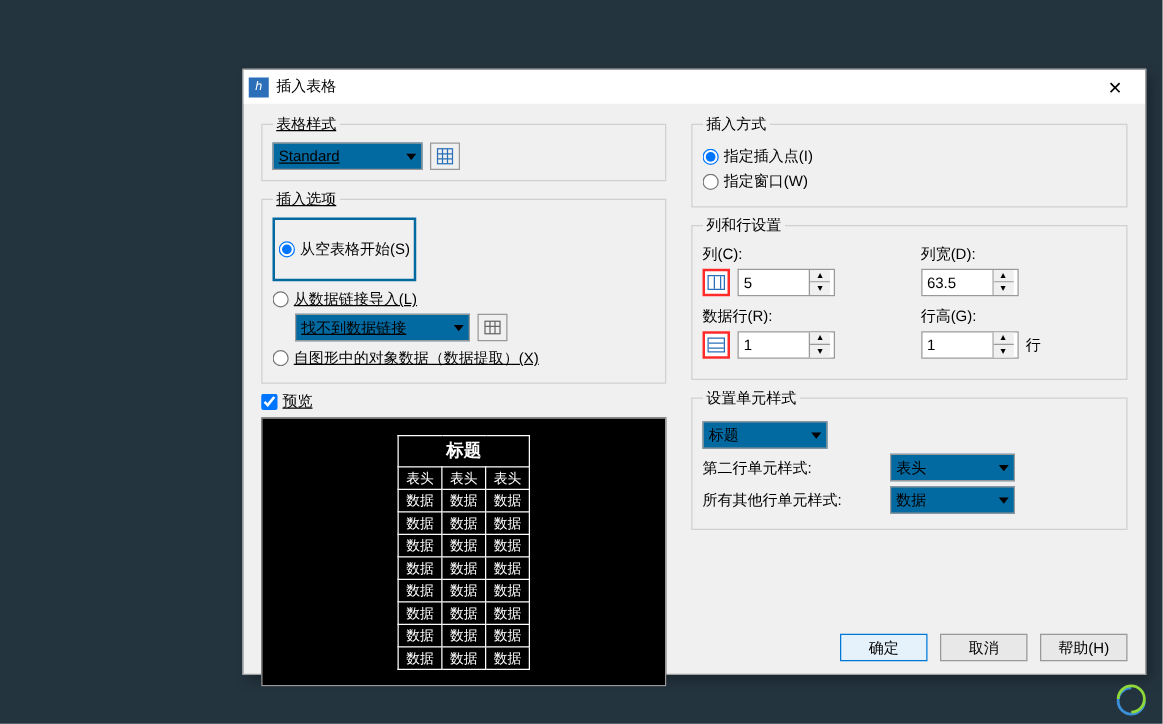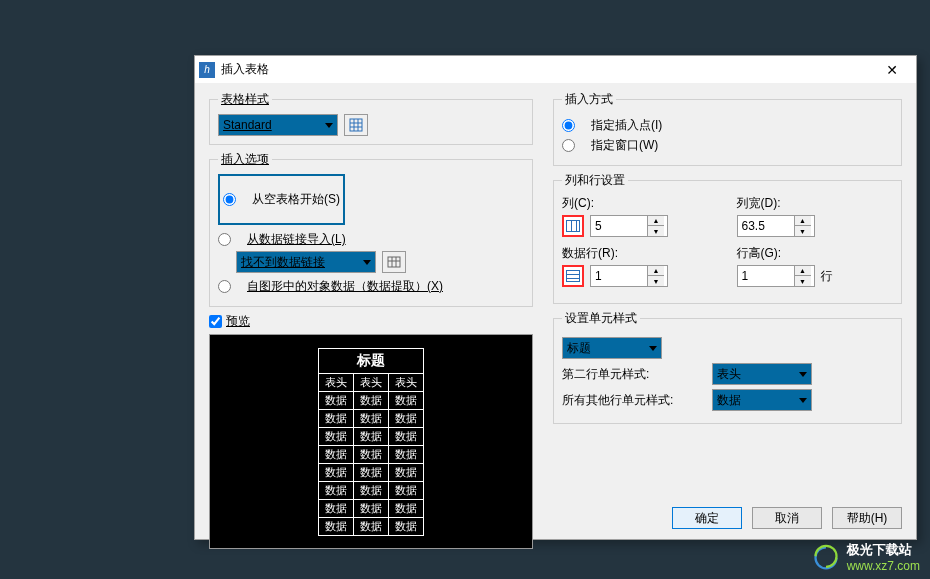--- a/index.html
+++ b/index.html
@@ -16,7 +16,7 @@
   .combobox { display: inline-flex; align-items: center; background: #0369a1; border: 1px solid #999; height: 22px; padding: 0 4px; font-size: 12px; position: relative; }
   .combobox .arrow { margin-left: 6px; border-left: 4px solid transparent; border-right: 4px solid transparent; border-top: 5px solid #000; }
   .icon-button { width: 24px; height: 22px; border: 1px solid #999; background: #f0f0f0; display: inline-flex; align-items: center; justify-content: center; cursor: pointer; }
-  .radio-row { display: flex; align-items: center; gap: 16px; margin: 3px 0; font-size: 12px; }
+  .radio-row { display: flex; align-items: center; gap: 4px; margin: 3px 0; font-size: 12px; }
   .radio-row input[type="radio"] { margin: 0; }
   .indent-row { margin-left: 18px; display: flex; align-items: center; gap: 6px; margin-top: 3px; margin-bottom: 5px; }
   .check-row { display: flex; align-items: center; gap: 4px; margin: 4px 0; }

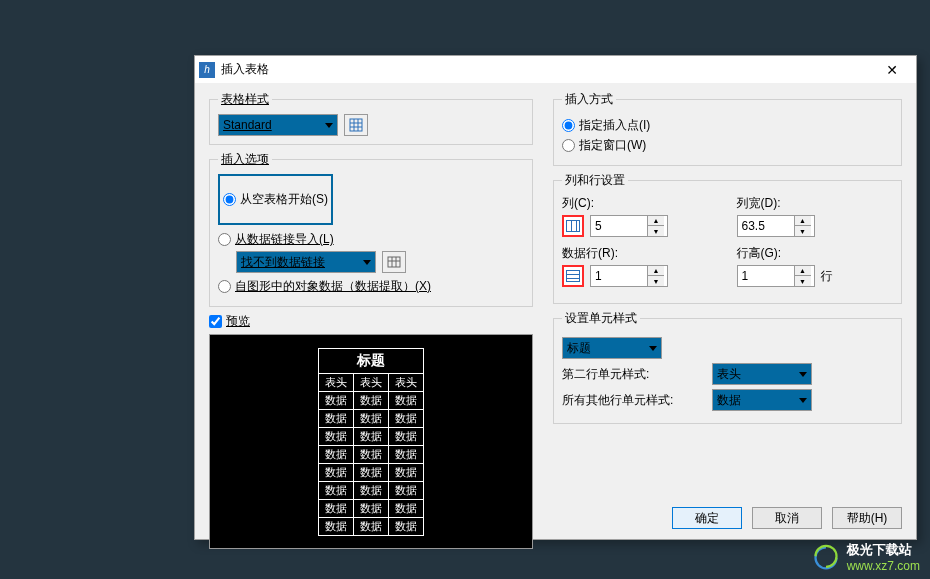--- a/index.html
+++ b/index.html
@@ -299,10 +299,6 @@
     <path d="M 20 4 A 14 14 0 1 0 34 18" fill="none" stroke="#3a8fd8" stroke-width="3"></path>
     <path d="M 20 30 A 14 14 0 1 0 6 16" fill="none" stroke="#8fd83a" stroke-width="3"></path>
   </svg>
-  <div>
-    <div style="font-weight:bold">极光下载站</div>
-    <div class="watermark-url">www.xz7.com</div>
-  </div>
 </div>
 
 </body></html>

